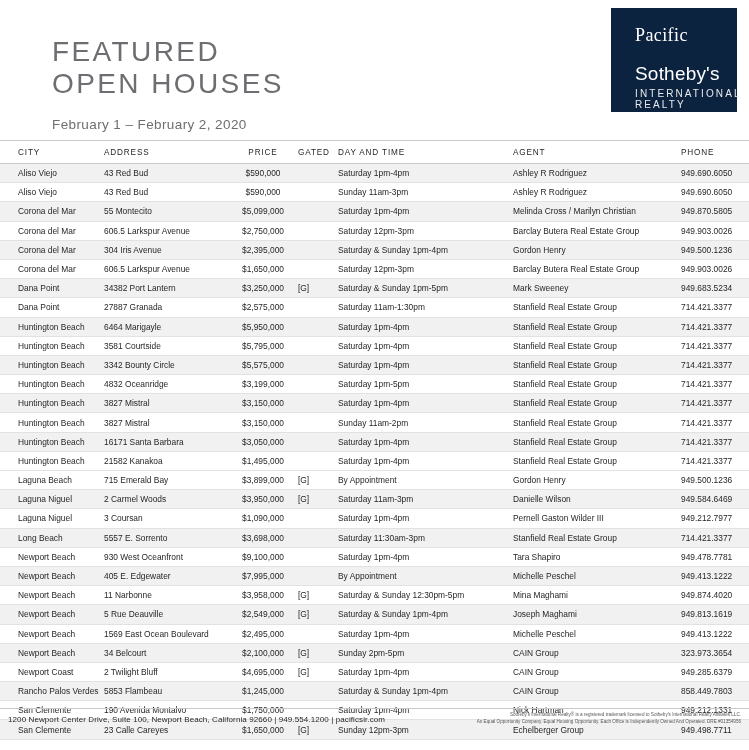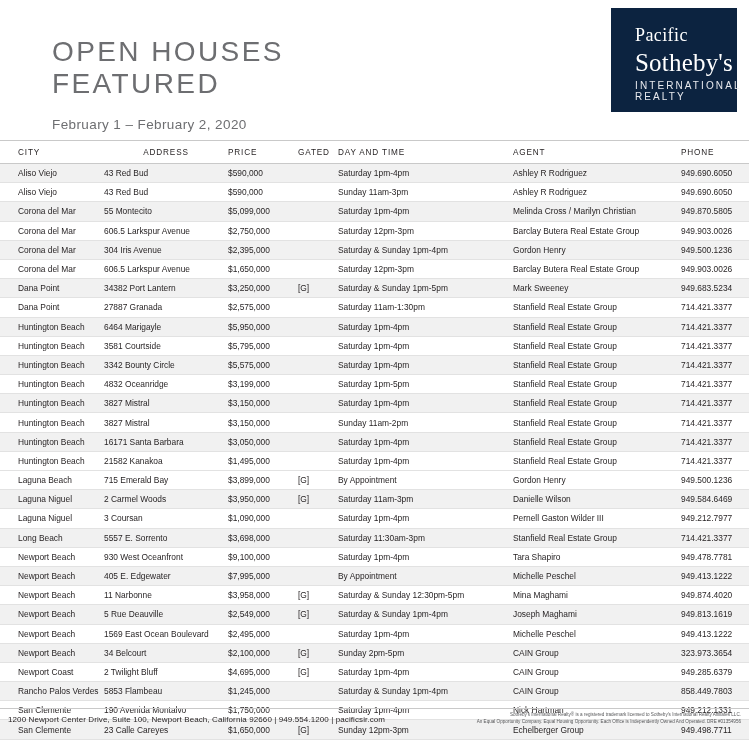--- a/index.html
+++ b/index.html
@@ -151,8 +151,8 @@
 
   <div class="header">
     <div class="title-block">
+      <div class="title-line">FEATURED</div>
       <div class="title-line">OPEN HOUSES</div>
-      <div class="title-line">FEATURED</div>
       <div class="subtitle">February 1 – February 2, 2020</div>
     </div>
 

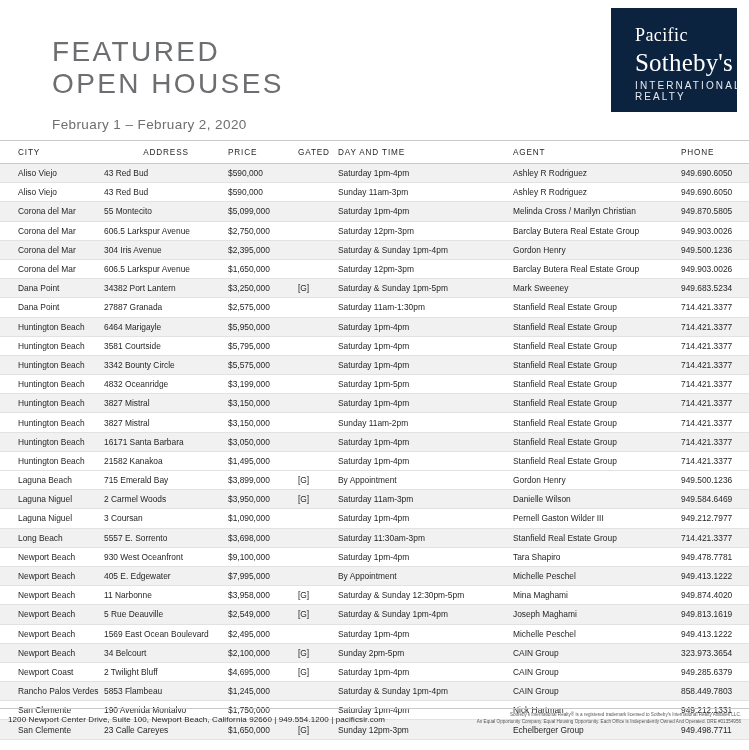--- a/index.html
+++ b/index.html
@@ -59,10 +59,10 @@
     line-height: 1.1;
   }
   .logo-sothebys {
-    font-family: Liberation Serif, serif;
-    font-size: 25px;
+    font-family: Liberation Sans, sans-serif;
+    font-size: 19px;
     letter-spacing: 0.2px;
-    margin-top: 4px;
+    margin-top: 18px;
     line-height: 1.05;
   }
   .logo-intl {

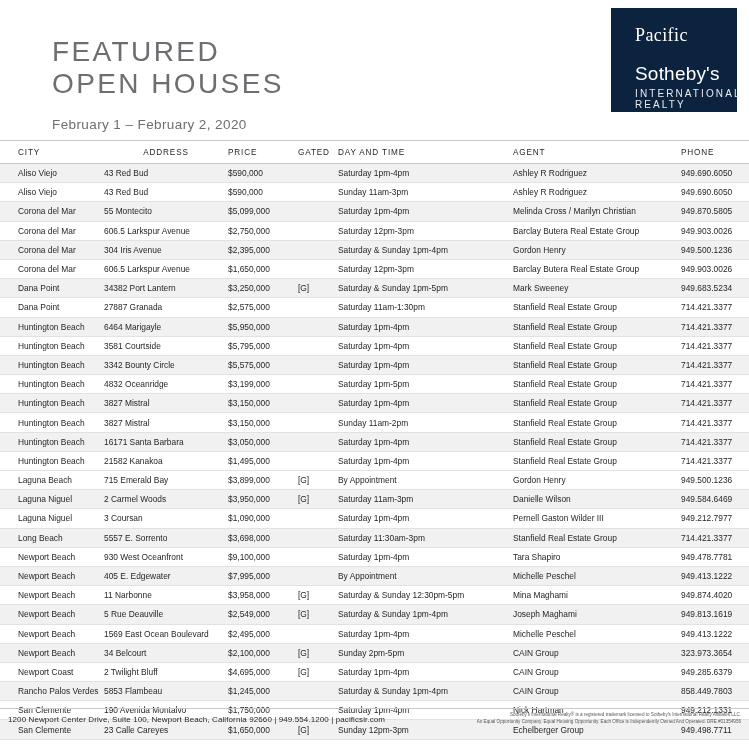--- a/index.html
+++ b/index.html
@@ -116,7 +116,7 @@
   .c-phone    { width: 68px; }
 
   th.c-city    { padding-left: 18px; }
-  thead th.c-address { padding-left: 0; text-align: center; }
+  thead th.c-address { padding-left: 0; }
 
   
   .footer {

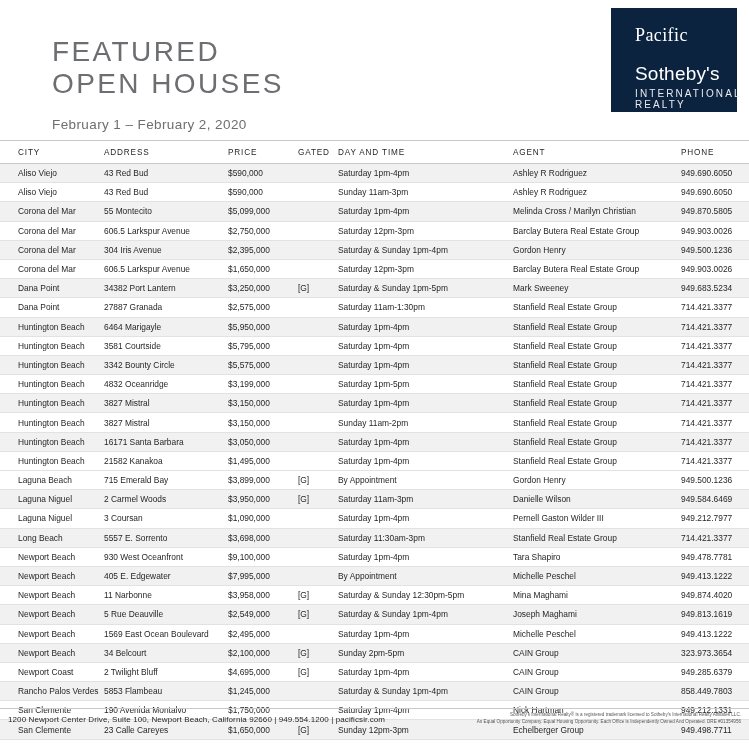--- a/index.html
+++ b/index.html
@@ -109,7 +109,7 @@
   
   .c-city     { width: 104px; padding-left: 18px !important; }
   .c-address  { width: 124px; padding-left: 0px; }
-  .c-price    { width: 70px; }
+  .c-price    { width: 70px; text-align: center; }
   .c-gated    { width: 40px; margin-top: 20px; }
   .c-daytime  { width: 175px; }
   .c-agent    { width: 168px; }

